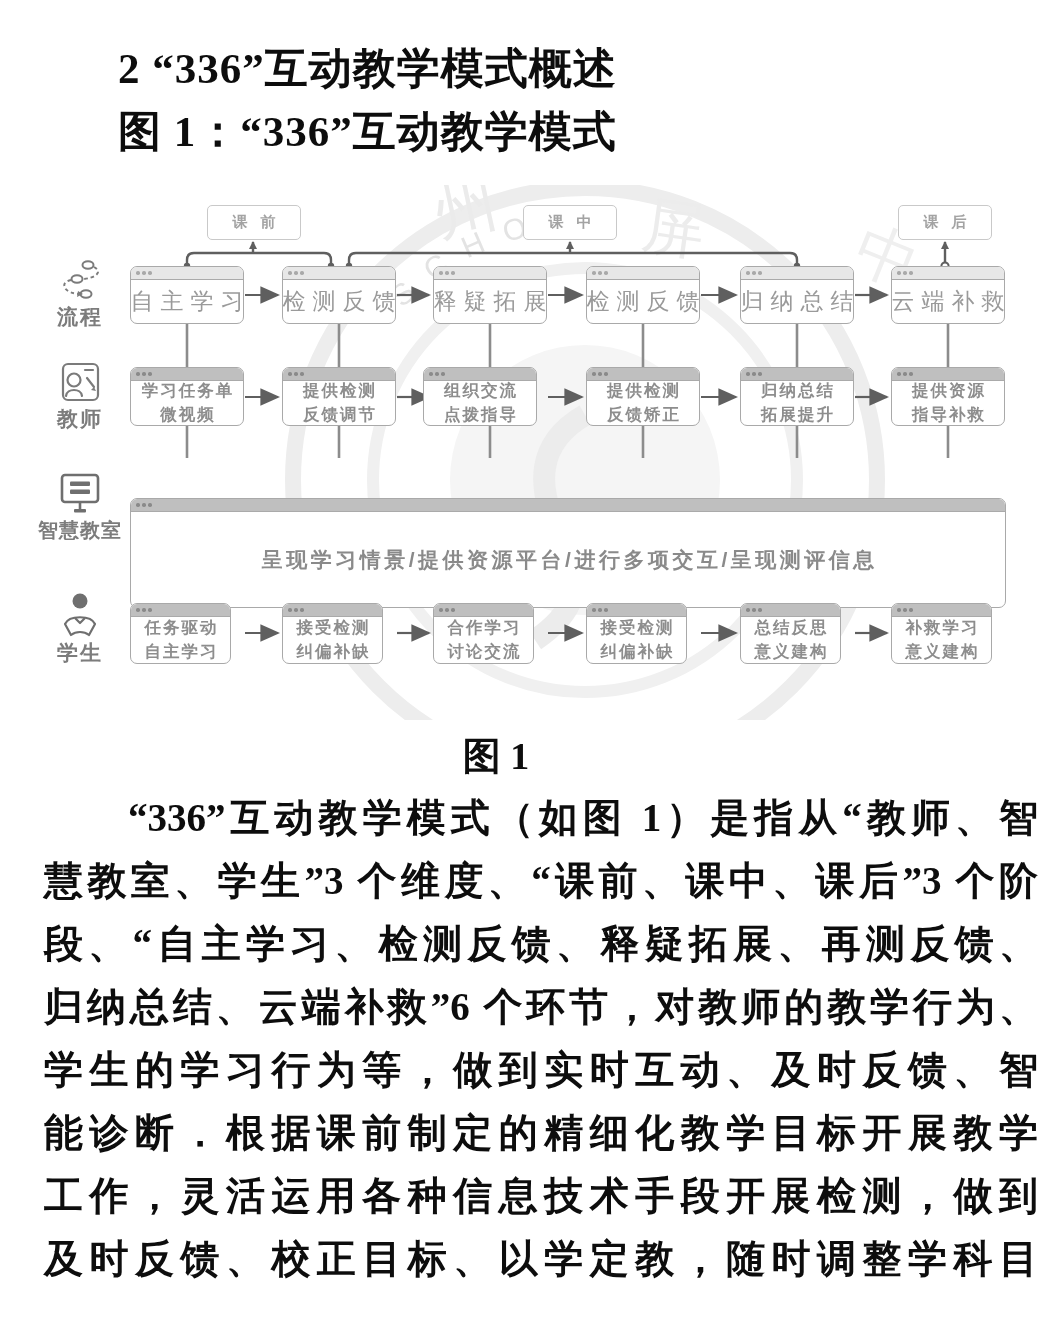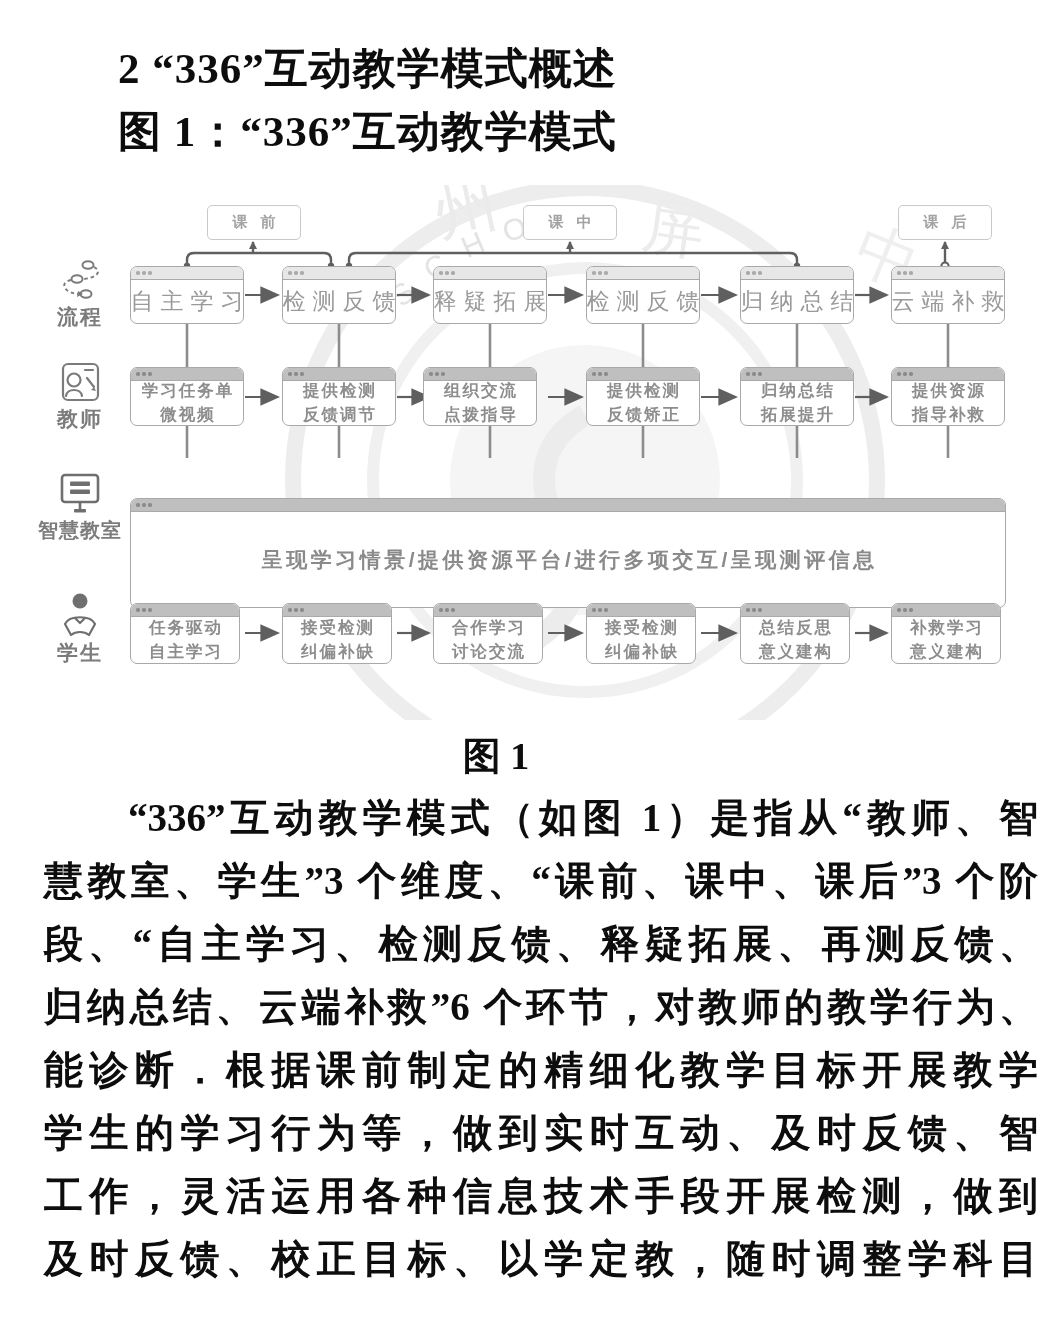--- a/index.html
+++ b/index.html
@@ -21,7 +21,7 @@
   .row1{top:81px;width:114px;height:58px;}
   .row2{top:182px;width:114px;height:59px;}
   .row3{left:130px;top:273px;width:876px;height:110px;margin-top:40px;}
-  .row4{top:418px;width:110px;height:61px;}
+  .row4{top:418px;width:101px;height:61px;}
   .bar{height:12px;display:flex;align-items:center;padding-left:5px;border-bottom:1px solid #aaa;
        border-radius:5px 5px 0 0;}
   .bar.light{background:#e7e7e7;}

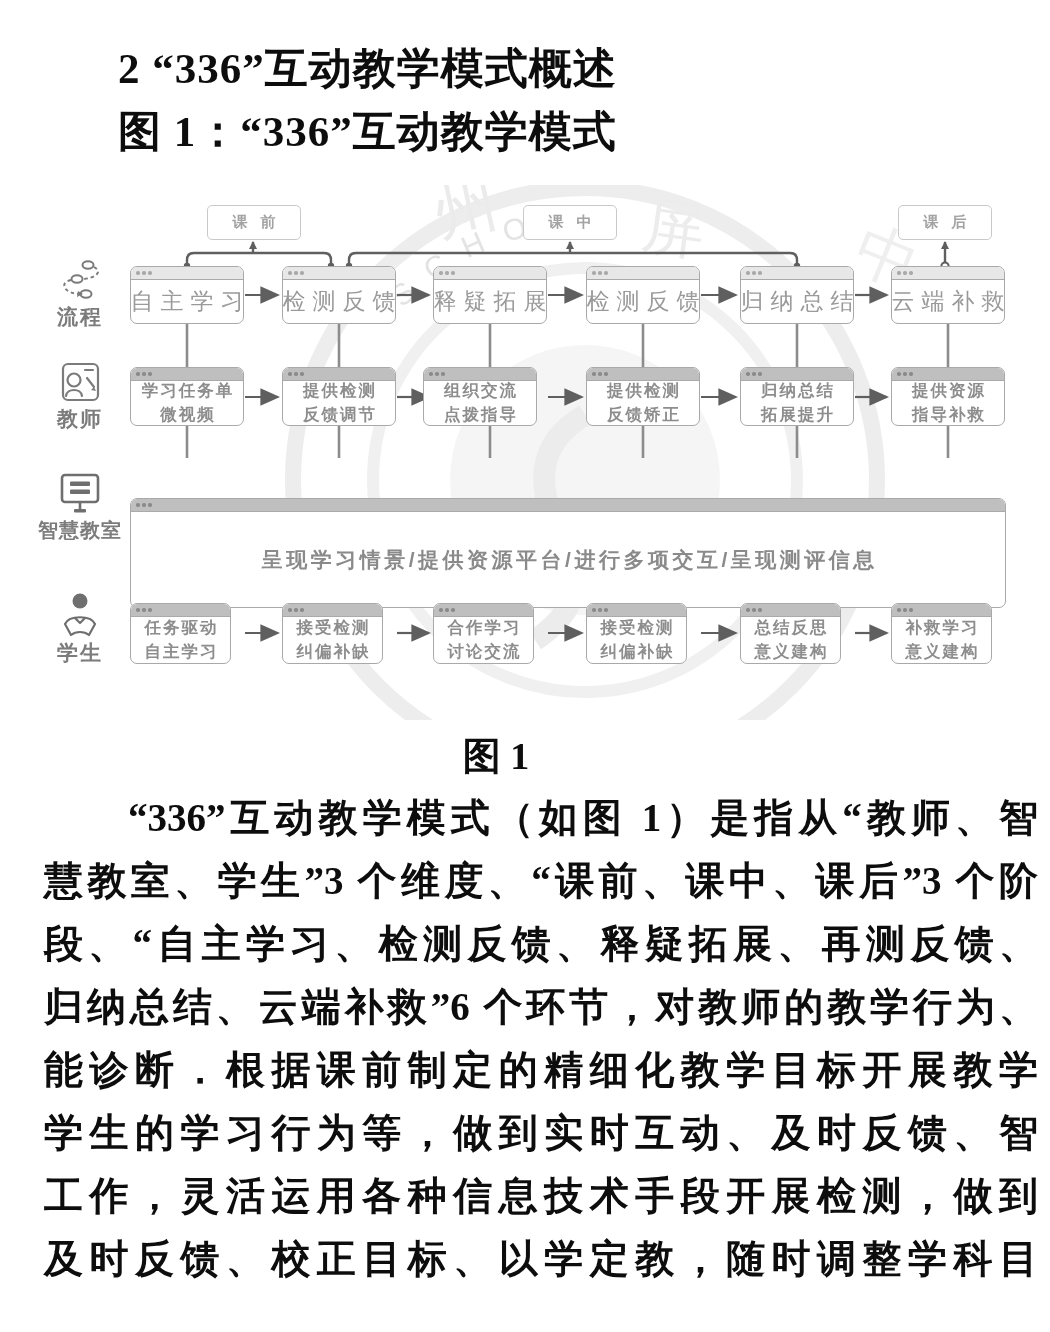--- a/index.html
+++ b/index.html
@@ -415,8 +415,8 @@
     <div class="pline">慧教室、学生”3 个维度、“课前、课中、课后”3 个阶</div>
     <div class="pline">段、“自主学习、检测反馈、释疑拓展、再测反馈、</div>
     <div class="pline">归纳总结、云端补救”6 个环节，对教师的教学行为、</div>
+    <div class="pline">学生的学习行为等，做到实时互动、及时反馈、智</div>
     <div class="pline">能诊断．根据课前制定的精细化教学目标开展教学</div>
-    <div class="pline">学生的学习行为等，做到实时互动、及时反馈、智</div>
     <div class="pline">工作，灵活运用各种信息技术手段开展检测，做到</div>
     <div class="pline">及时反馈、校正目标、以学定教，随时调整学科目</div>
   </div>

